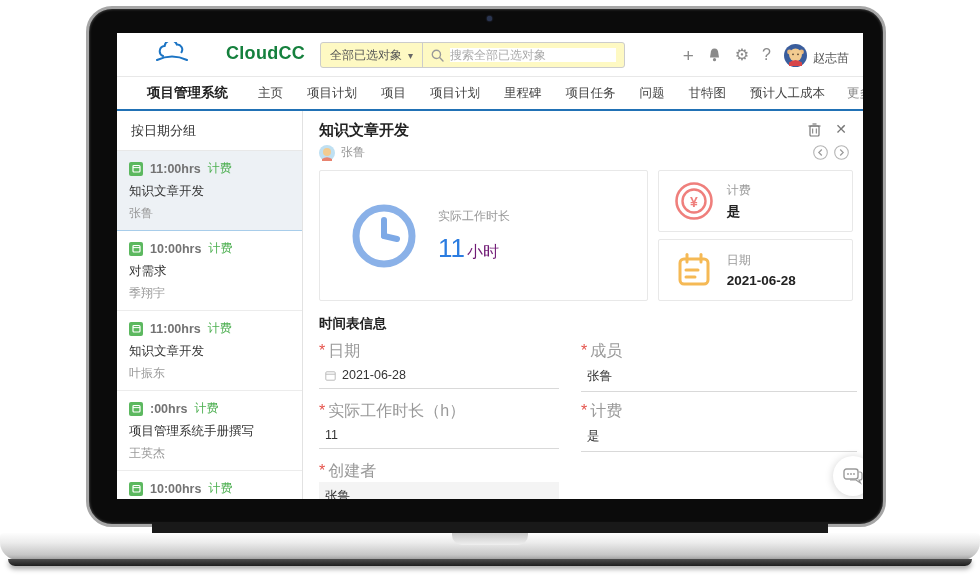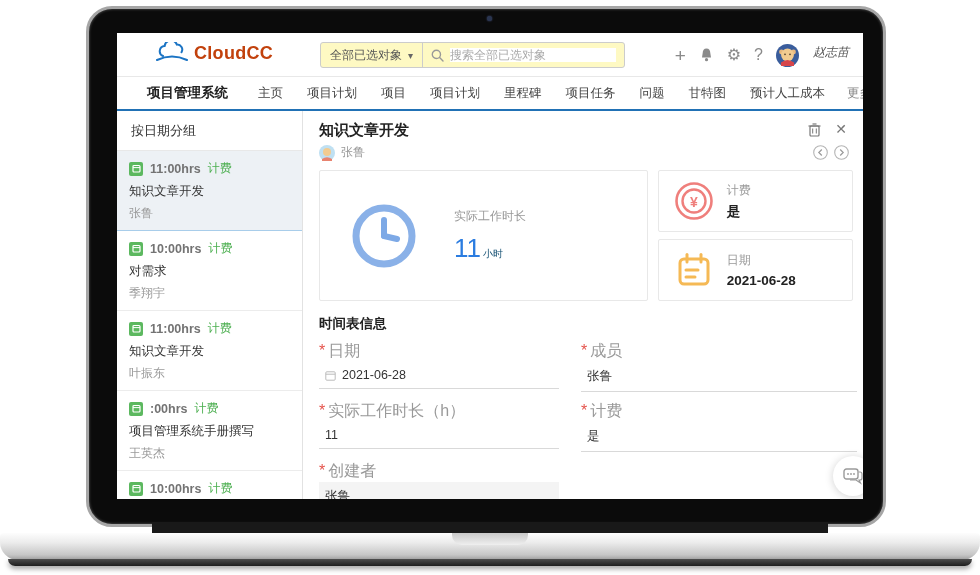--- a/index.html
+++ b/index.html
@@ -29,7 +29,7 @@
   
   .topbar { position:relative; height:44px; border-bottom:1px solid #e8e8e8; background:#fff; }
   .logo { position:absolute; left:38px; top:9px; display:flex; align-items:center; gap:5px; }
-  .logo-text { font-size:18px; font-weight:bold; color:#c2410c; letter-spacing:.3px; }
+  .logo-text { font-size:18px; font-weight:bold; color:#15803d; letter-spacing:.3px;margin-left:32px; }
   .search-group { position:absolute; left:203px; top:9px; width:305px; height:26px;
     display:flex; border:1px solid #ccc; border-radius:3px; overflow:hidden; background:#fef9c3; }
   .scope-select { display:flex; align-items:center; gap:6px; padding:0 9px; border-right:1px solid #ccc;

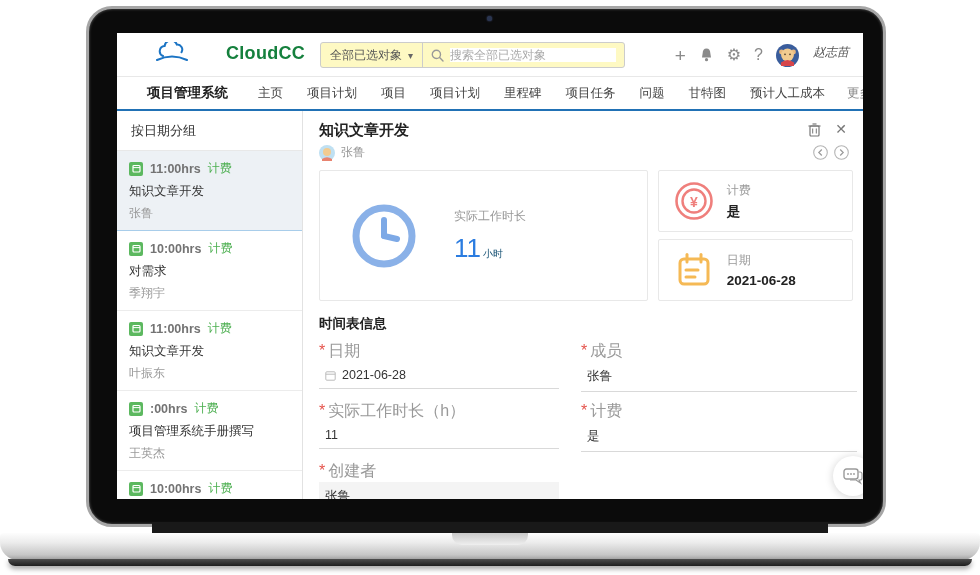--- a/index.html
+++ b/index.html
@@ -42,7 +42,7 @@
   .top-icons { position:absolute; right:14px; top:0; height:44px; display:flex; align-items:center; gap:13px; }
   .ticon { color:#8a8a8a; font-size:16px; line-height:1; cursor:pointer; }
   .ticon.plus { font-size:19px; font-weight:300; }
-  .user-chip { display:flex; align-items:flex-start; gap:14px; cursor:pointer;font-style:italic; }
+  .user-chip { display:flex; align-items:flex-end; gap:6px; cursor:pointer; }
   .user-name { font-size:12px; color:#555; }
 
   

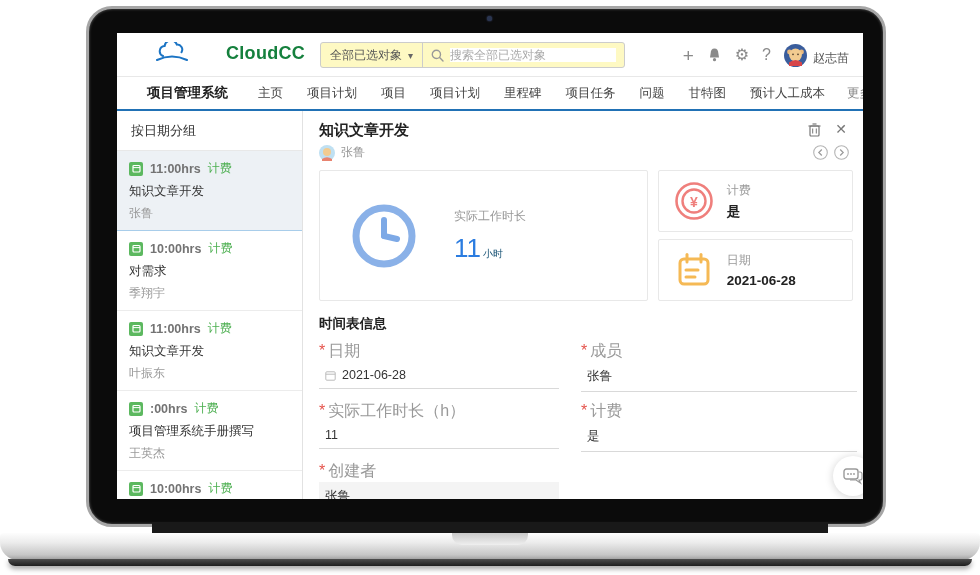--- a/index.html
+++ b/index.html
@@ -80,7 +80,7 @@
 
   .cards-row { margin-top:9px; display:flex; gap:10px; }
   .card { background:#fff; border:1px solid #e8e8e8; border-radius:2px; }
-  .big-card { width:330px; height:131px; display:flex; align-items:center; padding-left:30px; gap:36px; }
+  .big-card { width:330px; height:131px; display:flex; align-items:center; padding-left:30px; gap:20px; }
   .bc-label { font-size:12px; color:#999; }
   .bc-value { margin-top:8px; font-size:26px; color:#2b7ce0; }
   .bc-unit { font-size:10px; color:#0c4a6e; margin-left:2px; }

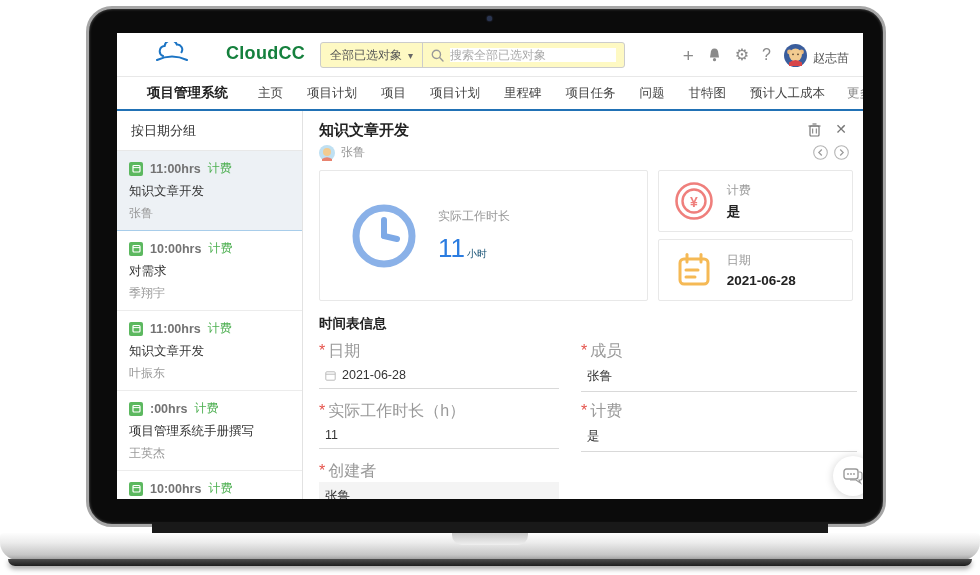--- a/index.html
+++ b/index.html
@@ -83,7 +83,7 @@
   .big-card { width:330px; height:131px; display:flex; align-items:center; padding-left:30px; gap:20px; }
   .bc-label { font-size:12px; color:#999; }
   .bc-value { margin-top:8px; font-size:26px; color:#2b7ce0; }
-  .bc-unit { font-size:10px; color:#0c4a6e; margin-left:2px; }
+  .bc-unit { font-size:16px; color:#701a75; margin-left:2px; }
   .side-cards { width:196px; display:flex; flex-direction:column; gap:7px; }
   .mini-card { height:62px; display:flex; align-items:center; gap:13px; padding-left:15px; }
   .mc-label { font-size:12px; color:#999; }

